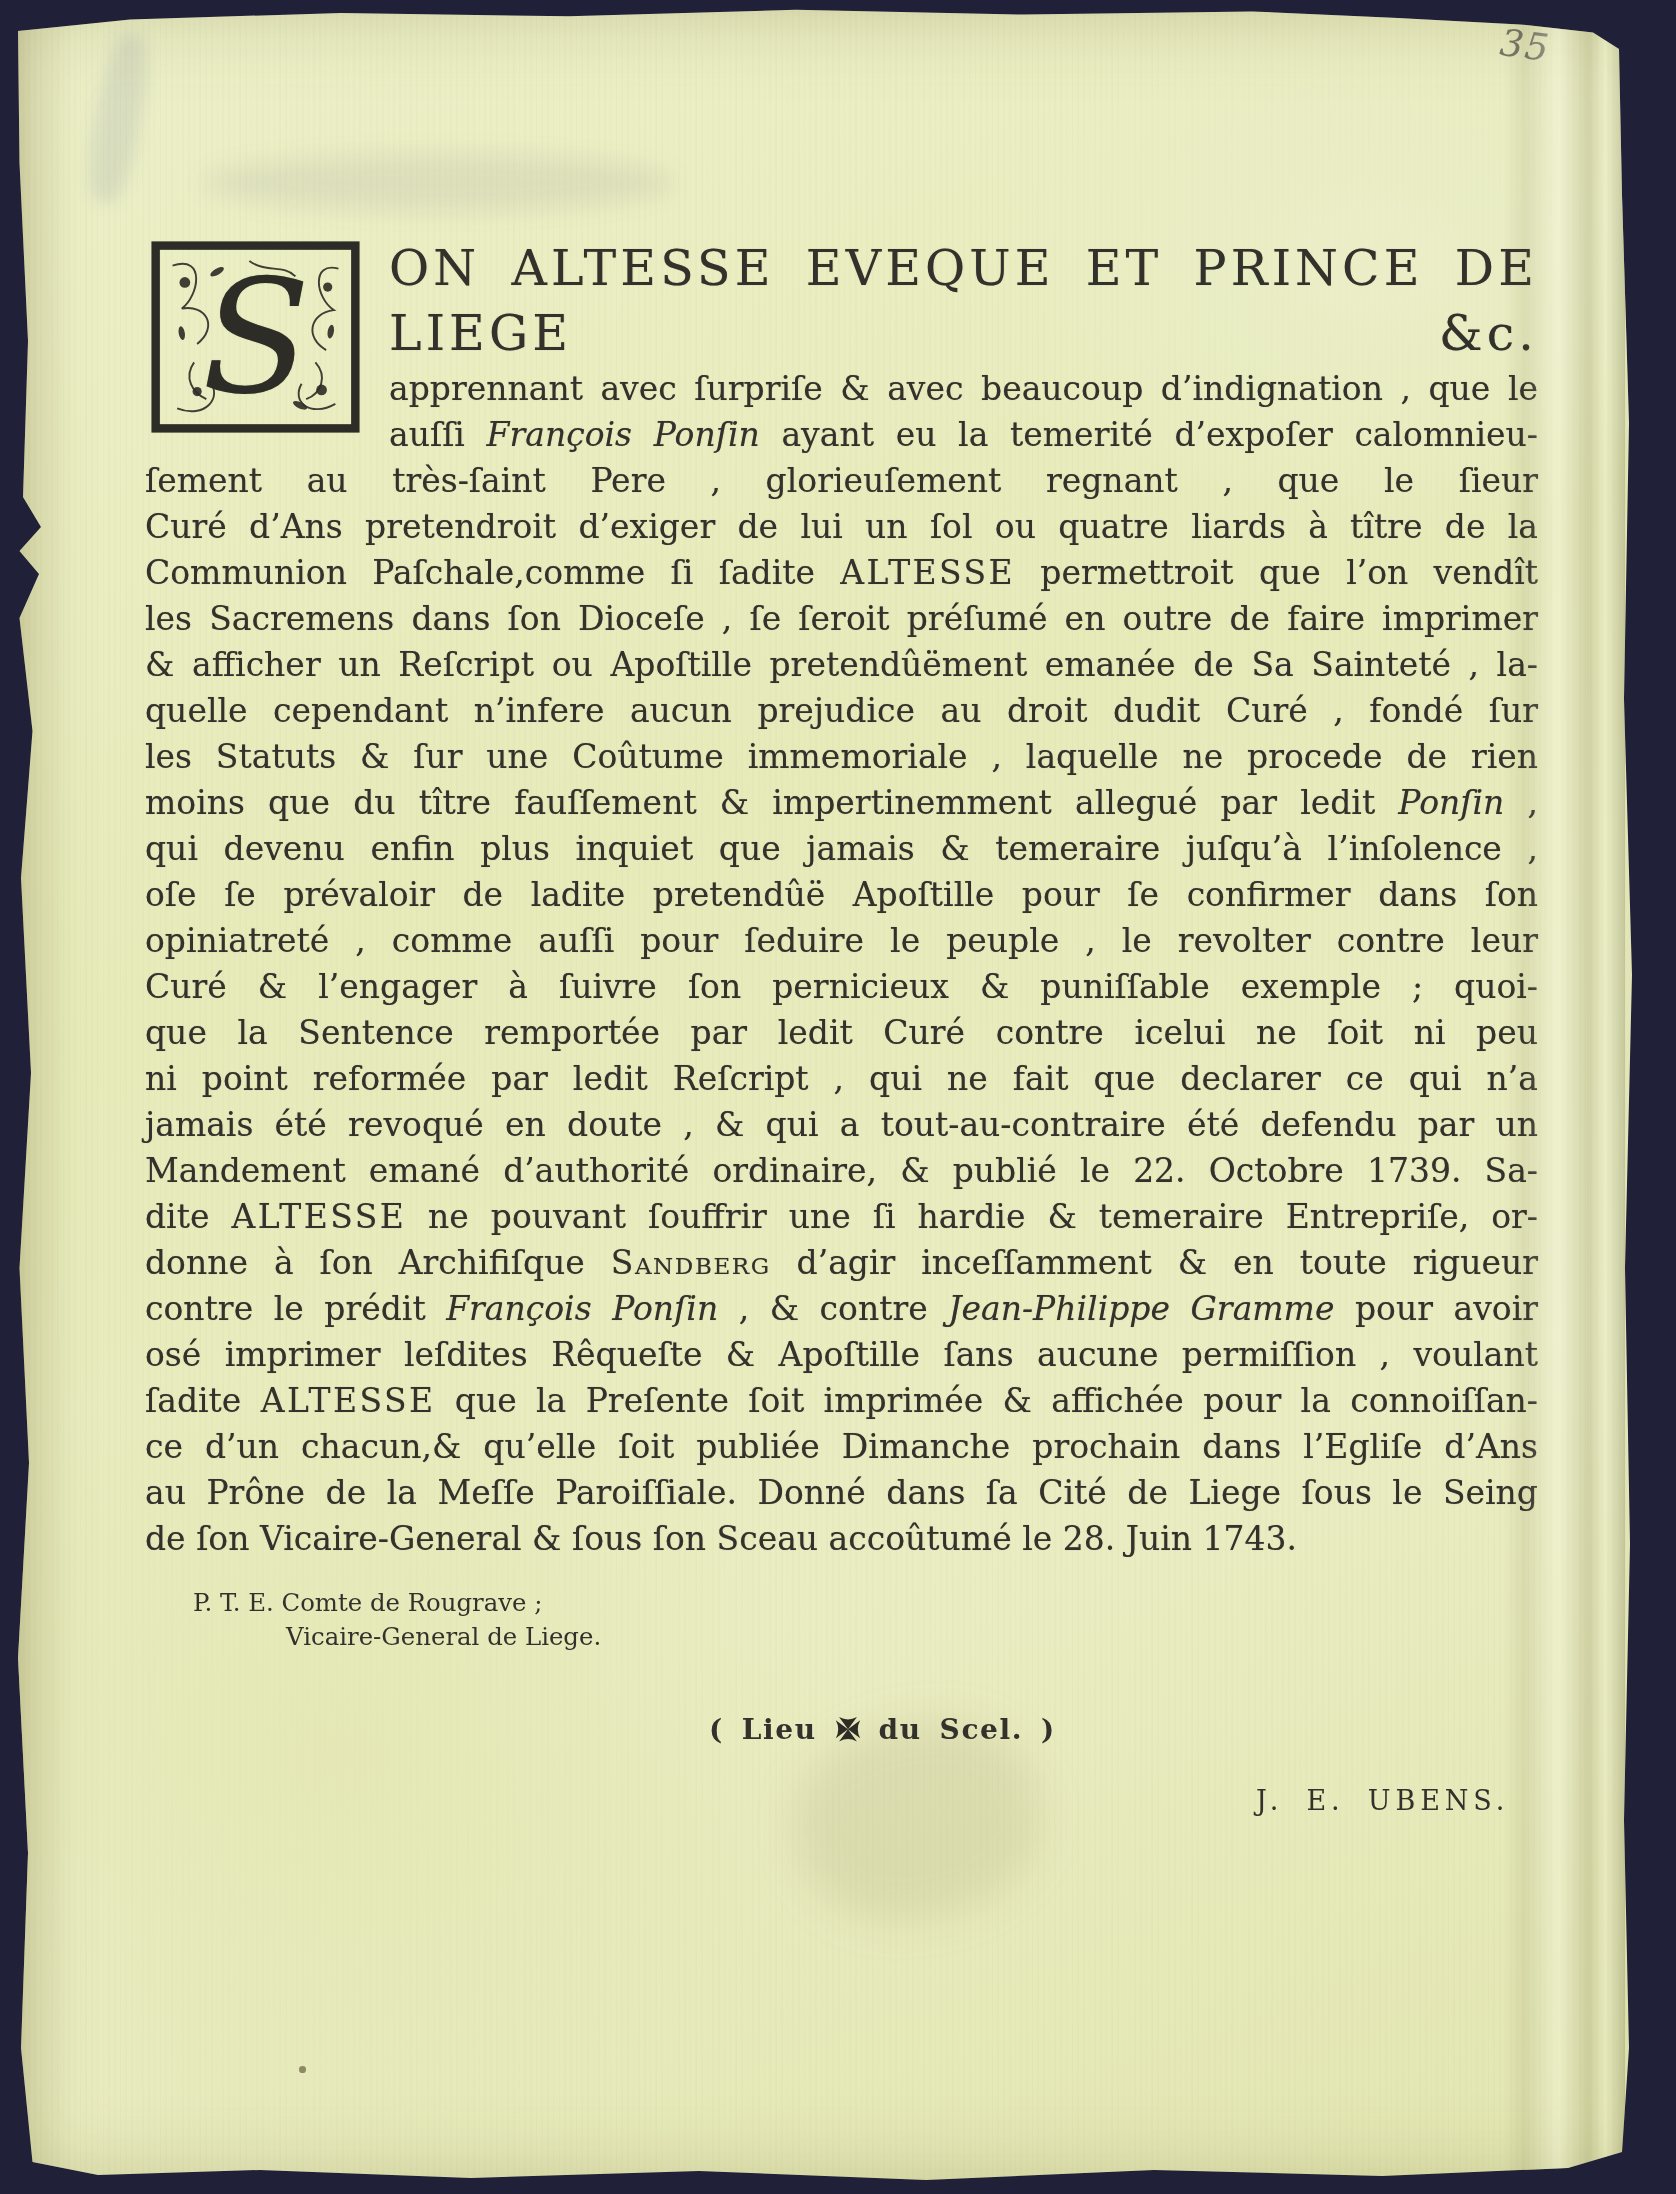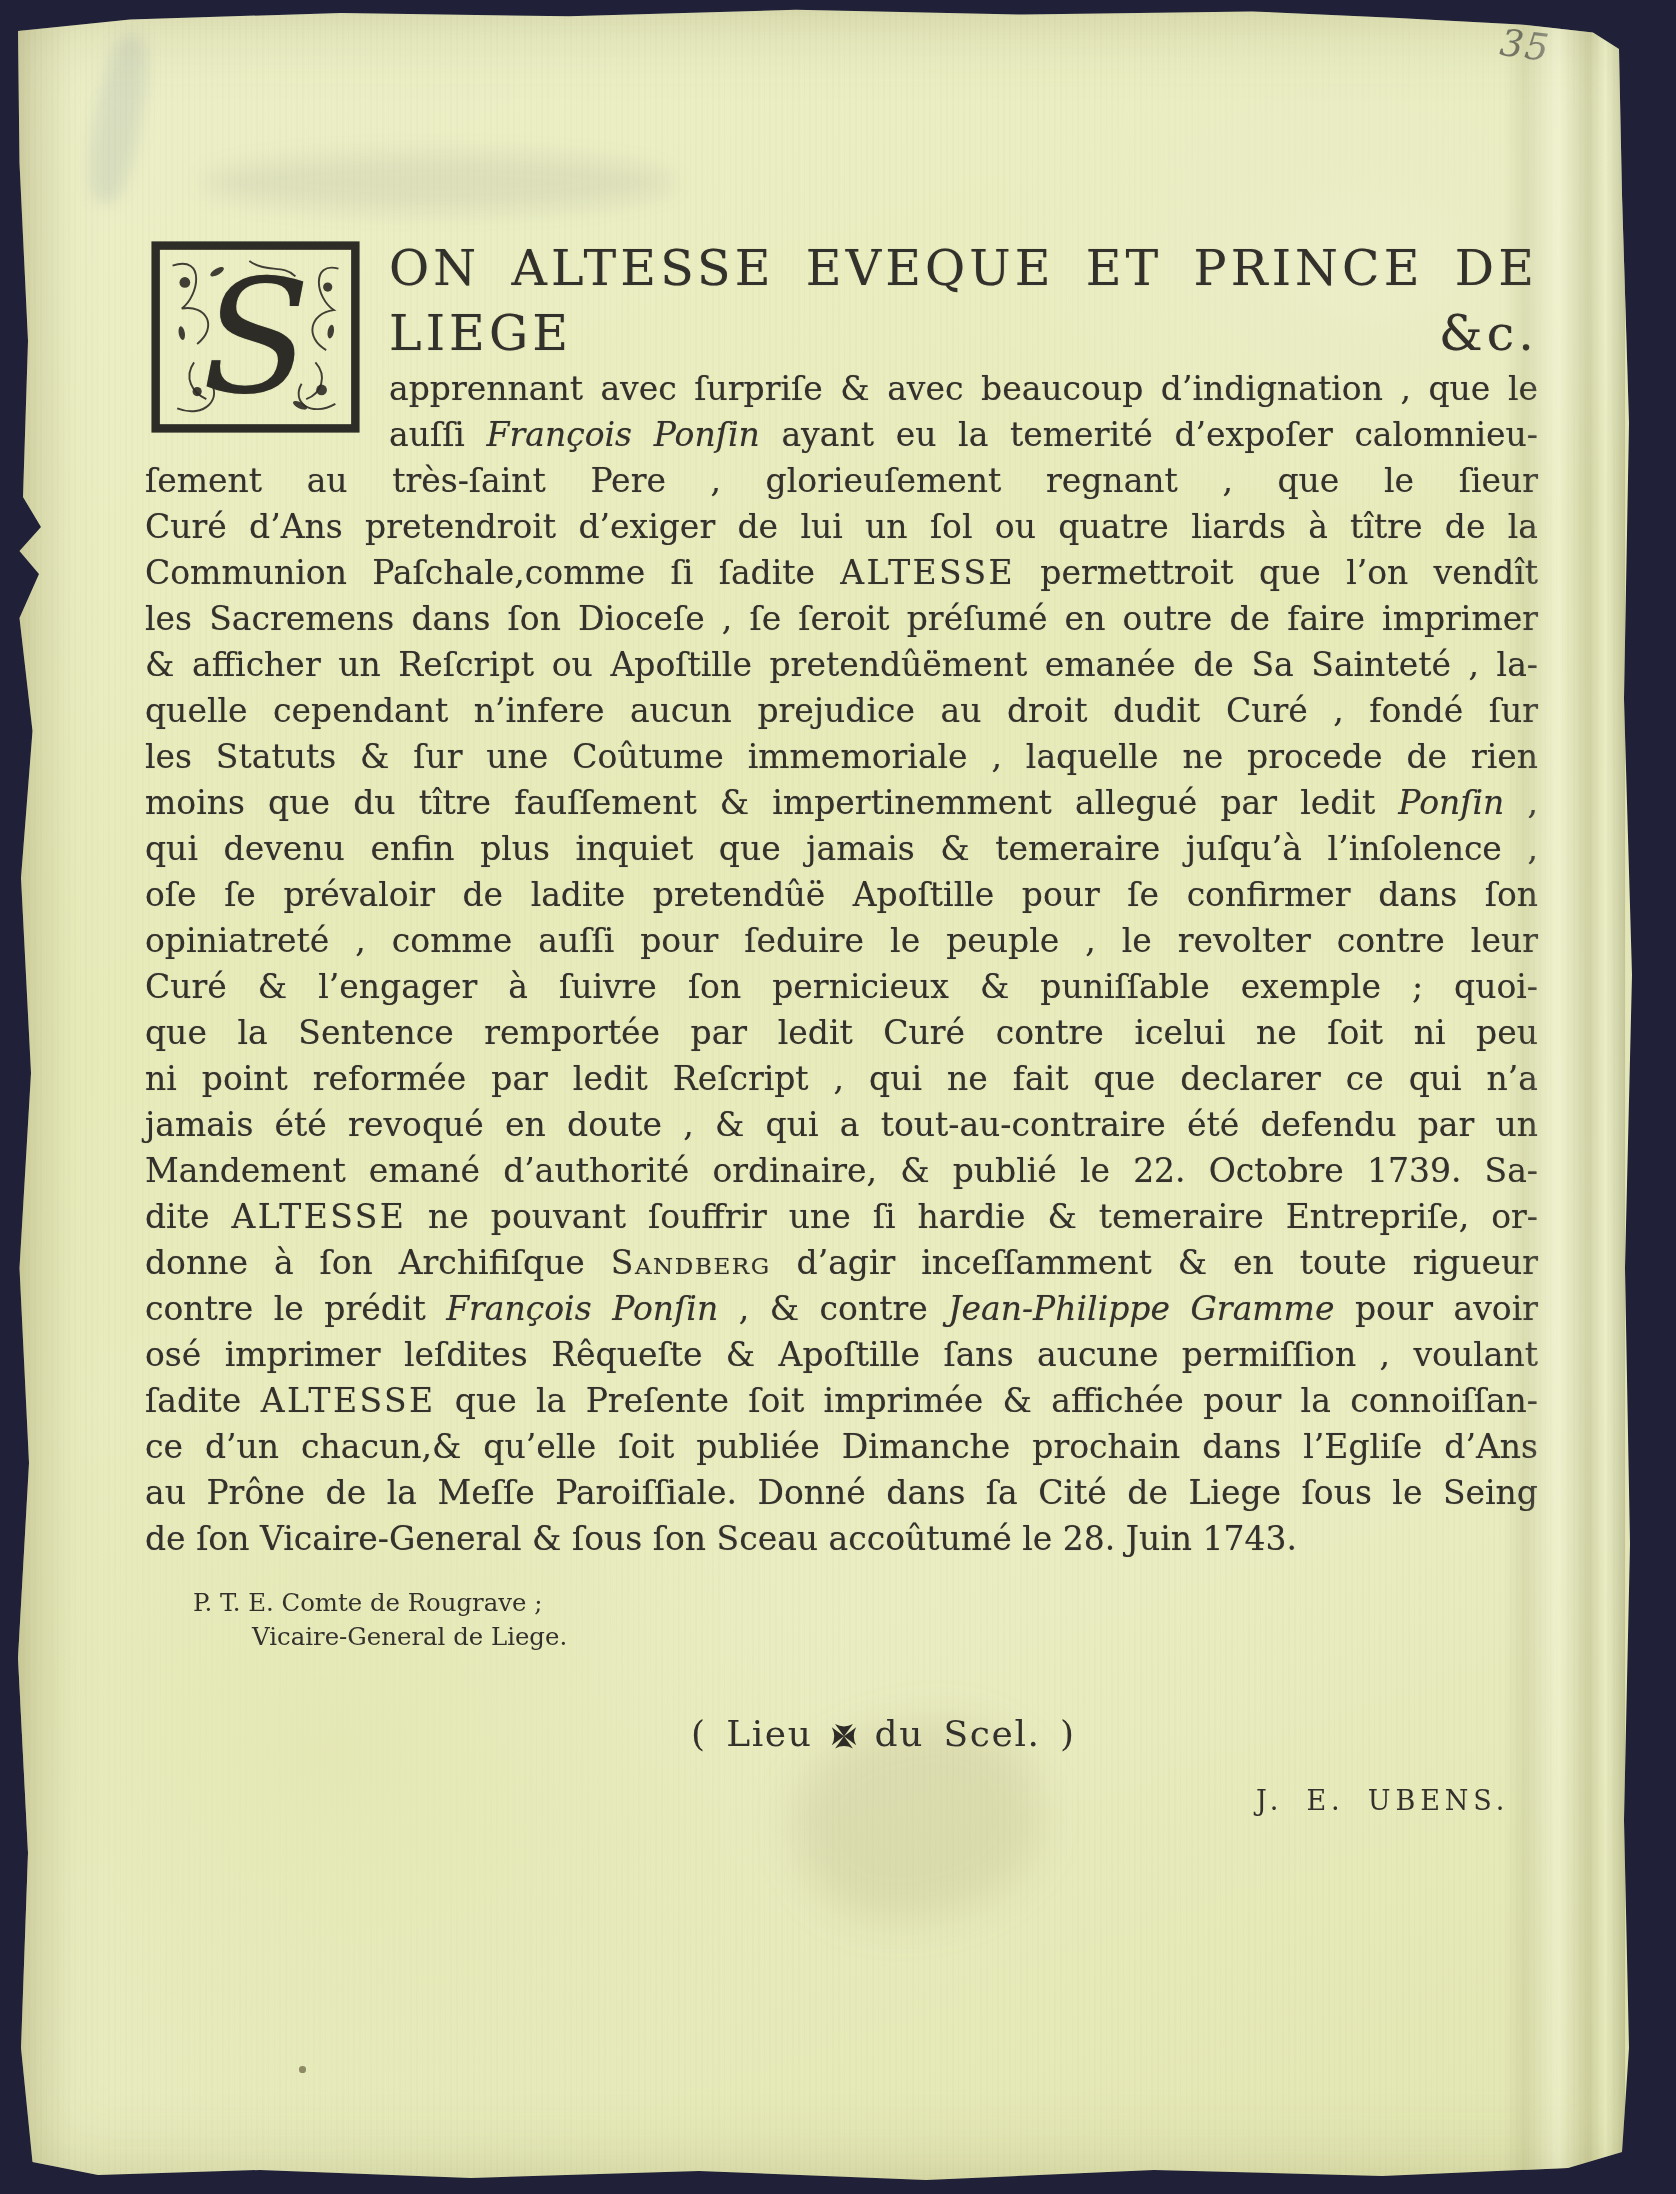--- a/index.html
+++ b/index.html
@@ -93,7 +93,7 @@
     position: absolute; left: 193px; top: 1586px;
     font-size: 24.4px; line-height: 34px;
   }
-  .signature .sig2 { margin-left: 59px; }
+  .signature .sig2 { margin-left: 93px; }
   .seal {
     position: absolute; left: 691px; top: 1713px;
     font-size: 36px; letter-spacing: 1.6px; word-spacing: 6.5px;

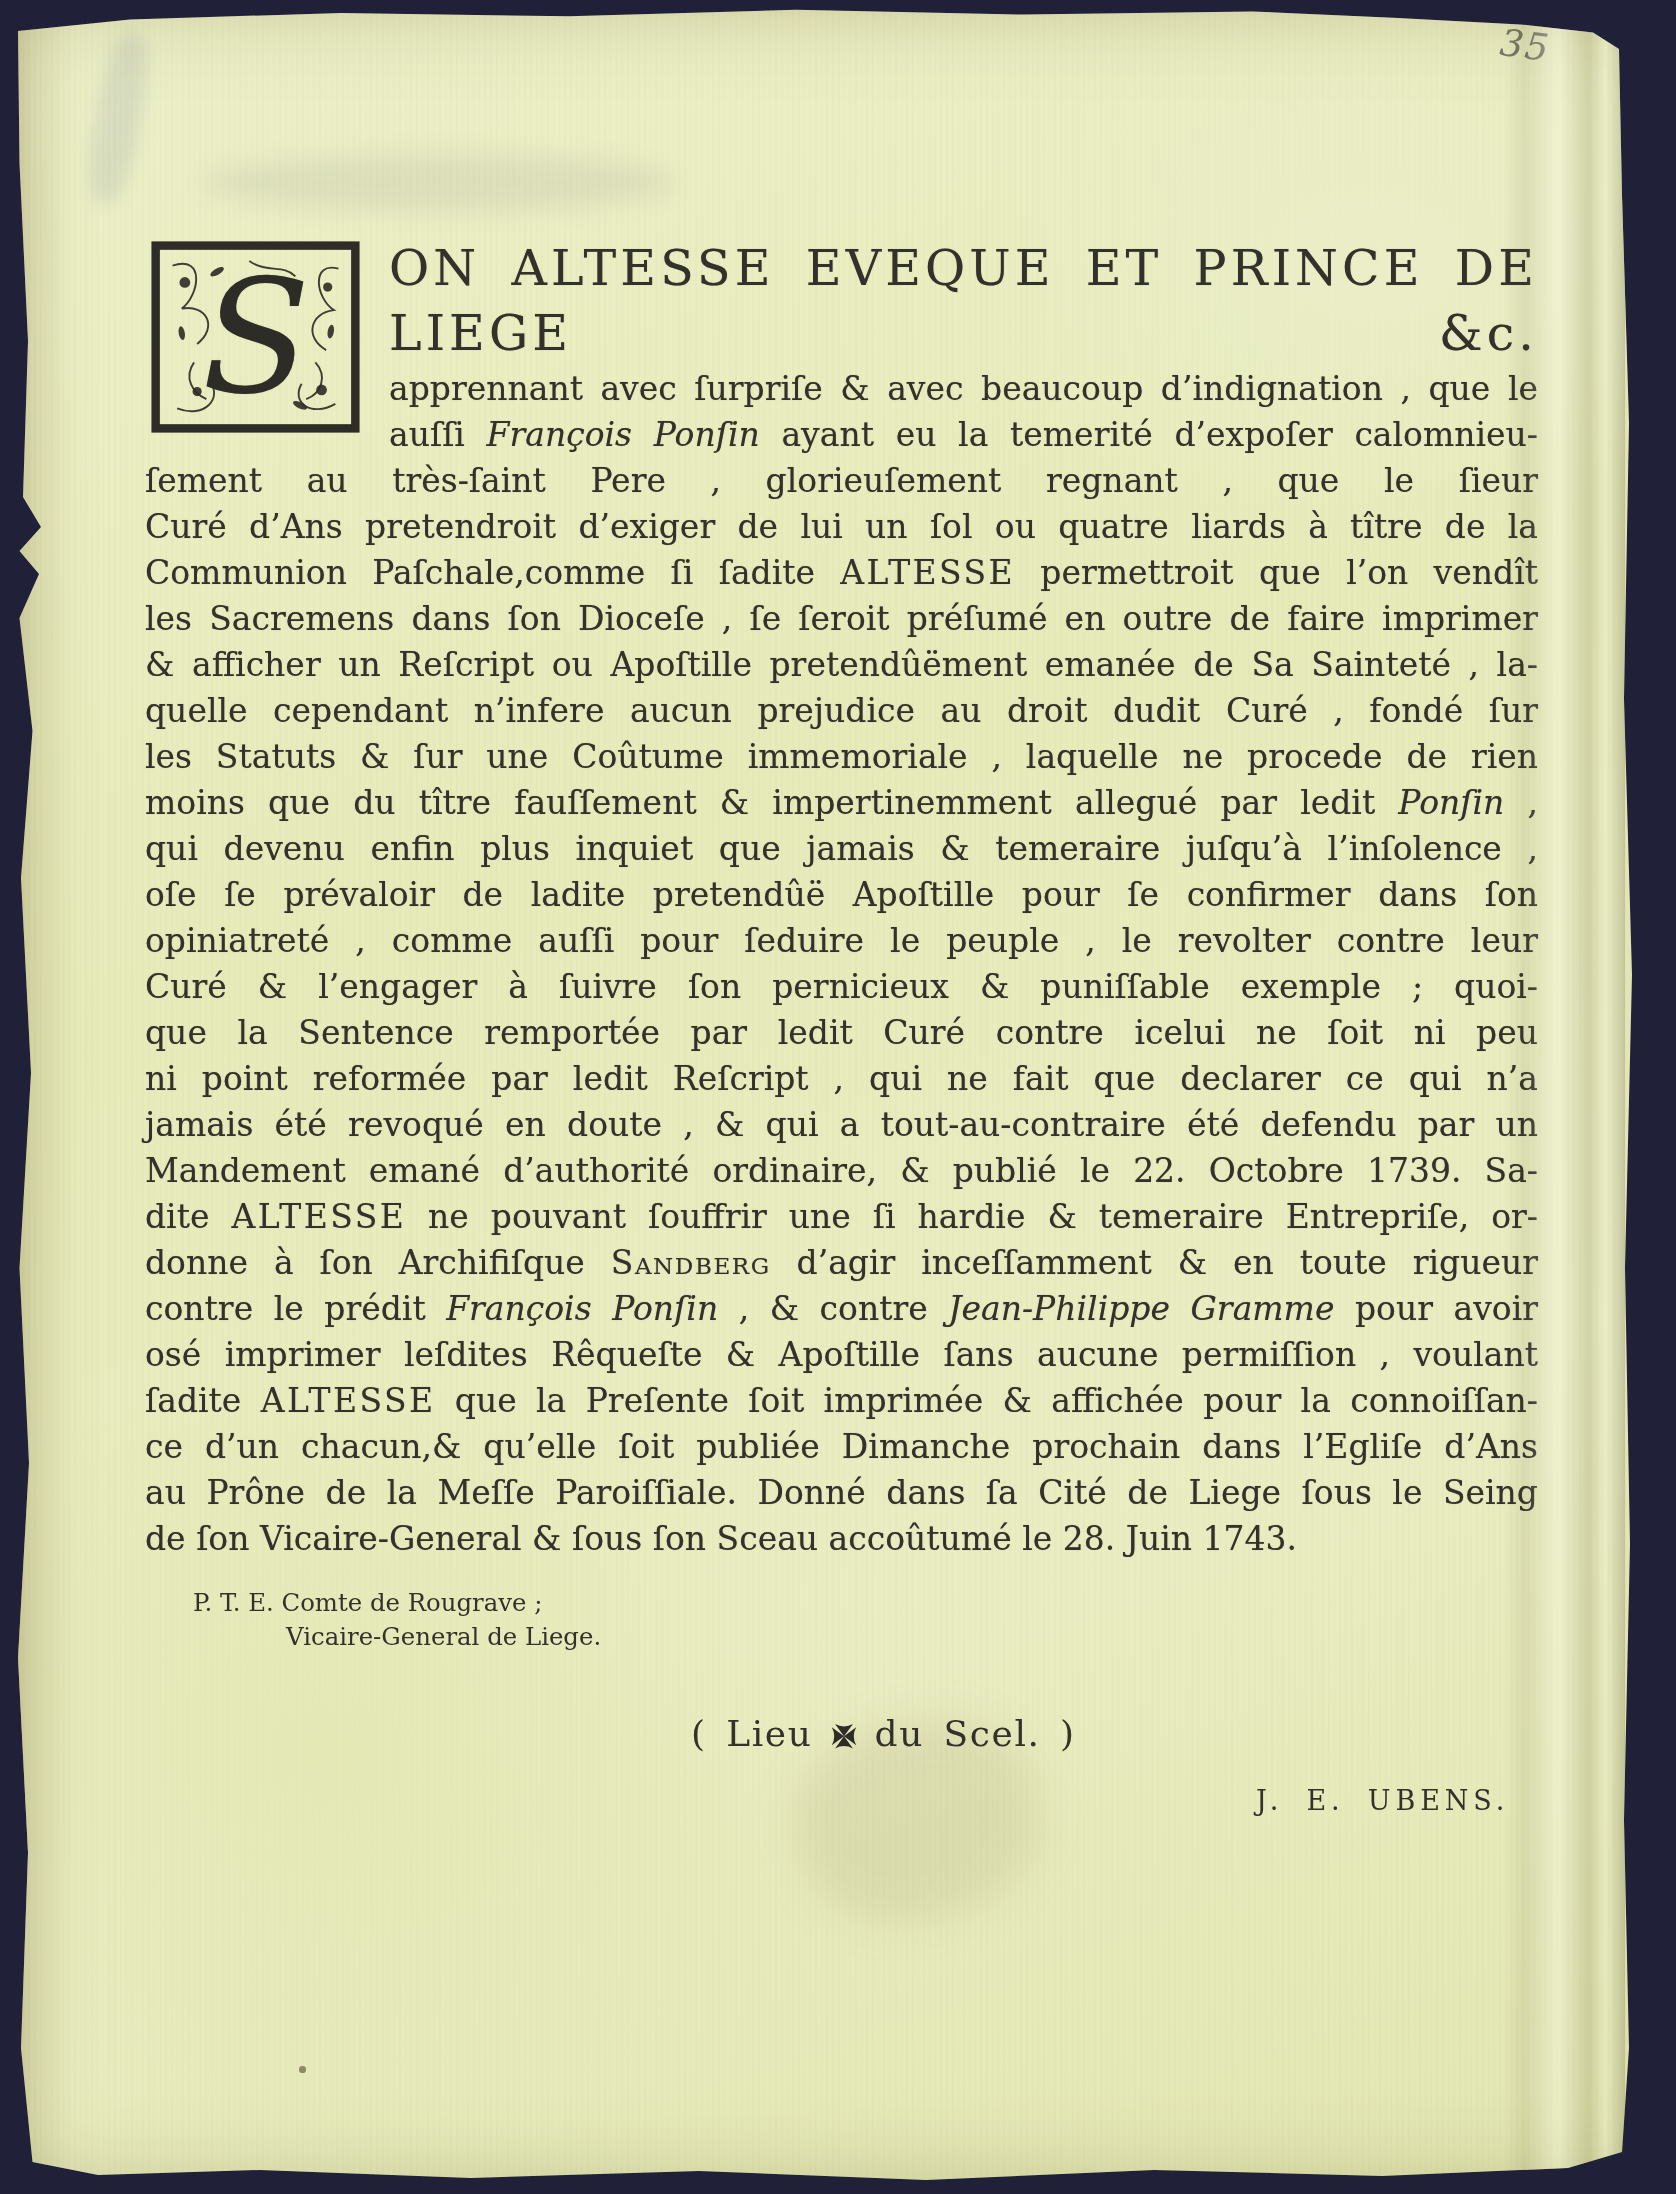--- a/index.html
+++ b/index.html
@@ -95,9 +95,10 @@
   }
   .signature .sig2 { margin-left: 93px; }
   .seal {
-    position: absolute; left: 691px; top: 1713px;
-    font-size: 36px; letter-spacing: 1.6px; word-spacing: 6.5px;
+    position: absolute; left: 709px; top: 1713px;
+    font-size: 28px; letter-spacing: 1.6px; word-spacing: 6.5px;
     white-space: nowrap;
+    font-weight: bold;
   }
   .seal .cross { display: inline-block; width: 36px; height: 32.5px; vertical-align: -6.5px; margin: 0 13px; }
   .seal .cross svg { width: 100%; height: 100%; }

